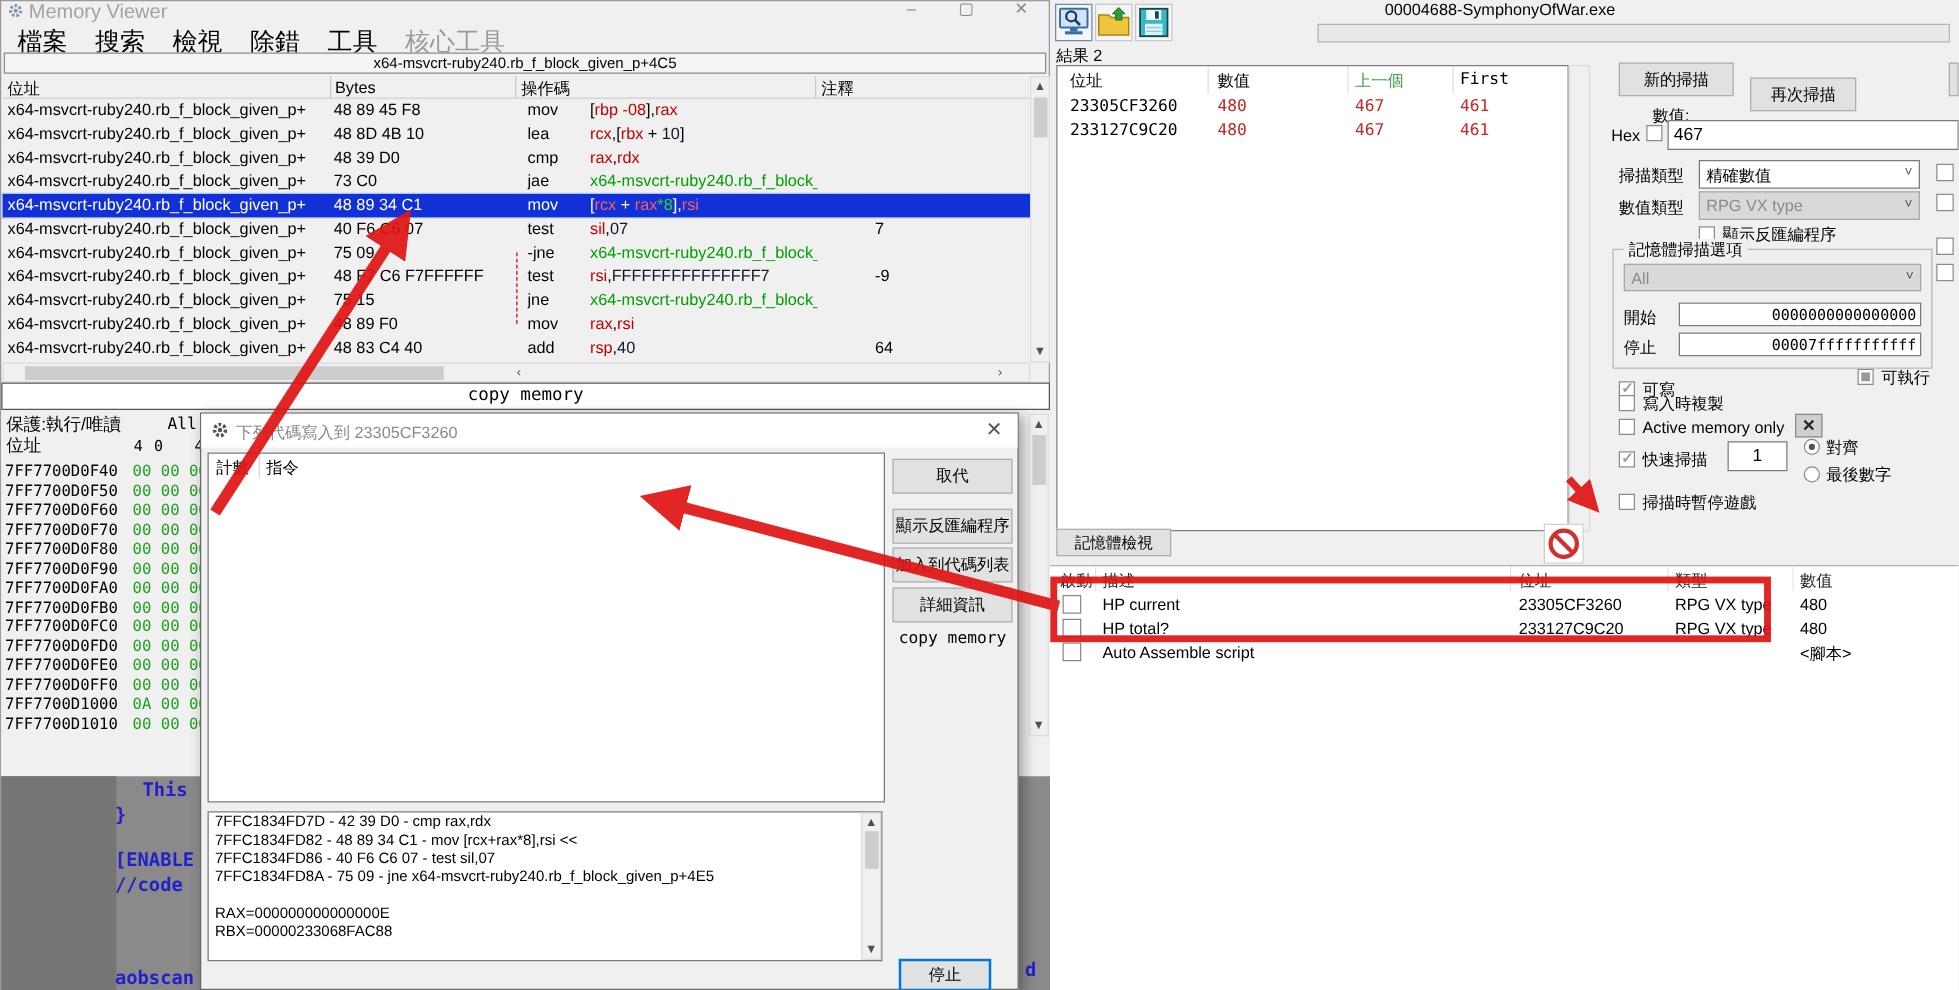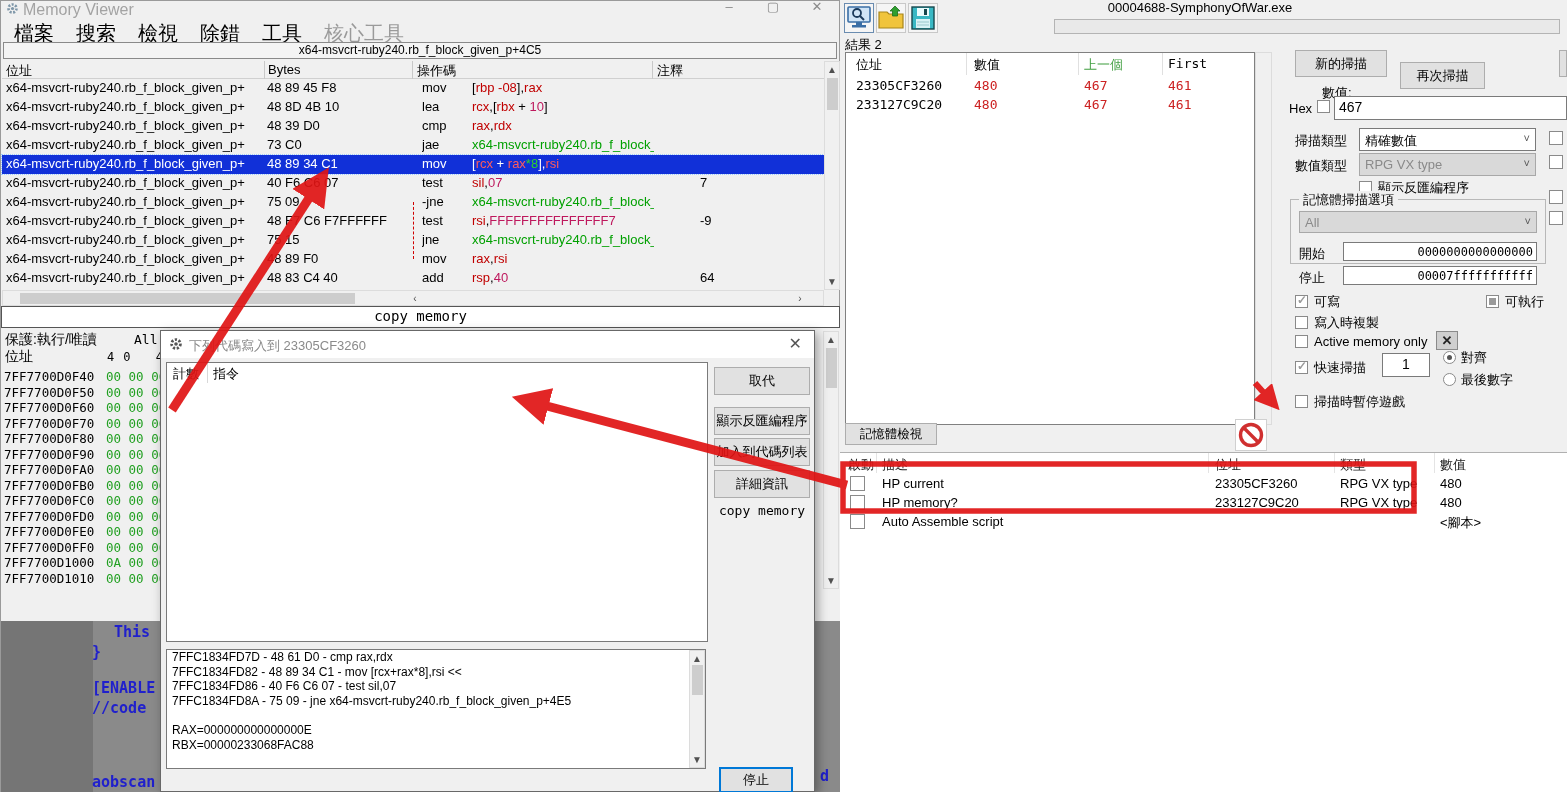--- a/index.html
+++ b/index.html
@@ -29,7 +29,7 @@
 .dops{left:470px;width:182px}
 .dops span{position:static}
 .dcmt{left:698px;width:90px}
-.seg-r{color:#c00000}.seg-n{color:#be185d}.seg-s{color:#00a000}.seg-p{color:#000}
+.seg-r{color:#c00000}.seg-n{color:#0f172a}.seg-s{color:#00a000}.seg-p{color:#000}
 .drow.sel{background:#1130d8;outline:1px dotted #9ecbff}
 .drow.sel .daddr,.drow.sel .dbytes,.drow.sel .dmn,.drow.sel .seg-p{color:#fff}
 .drow.sel .seg-r{color:#ff5c5c}.drow.sel .seg-s{color:#2cd42c}

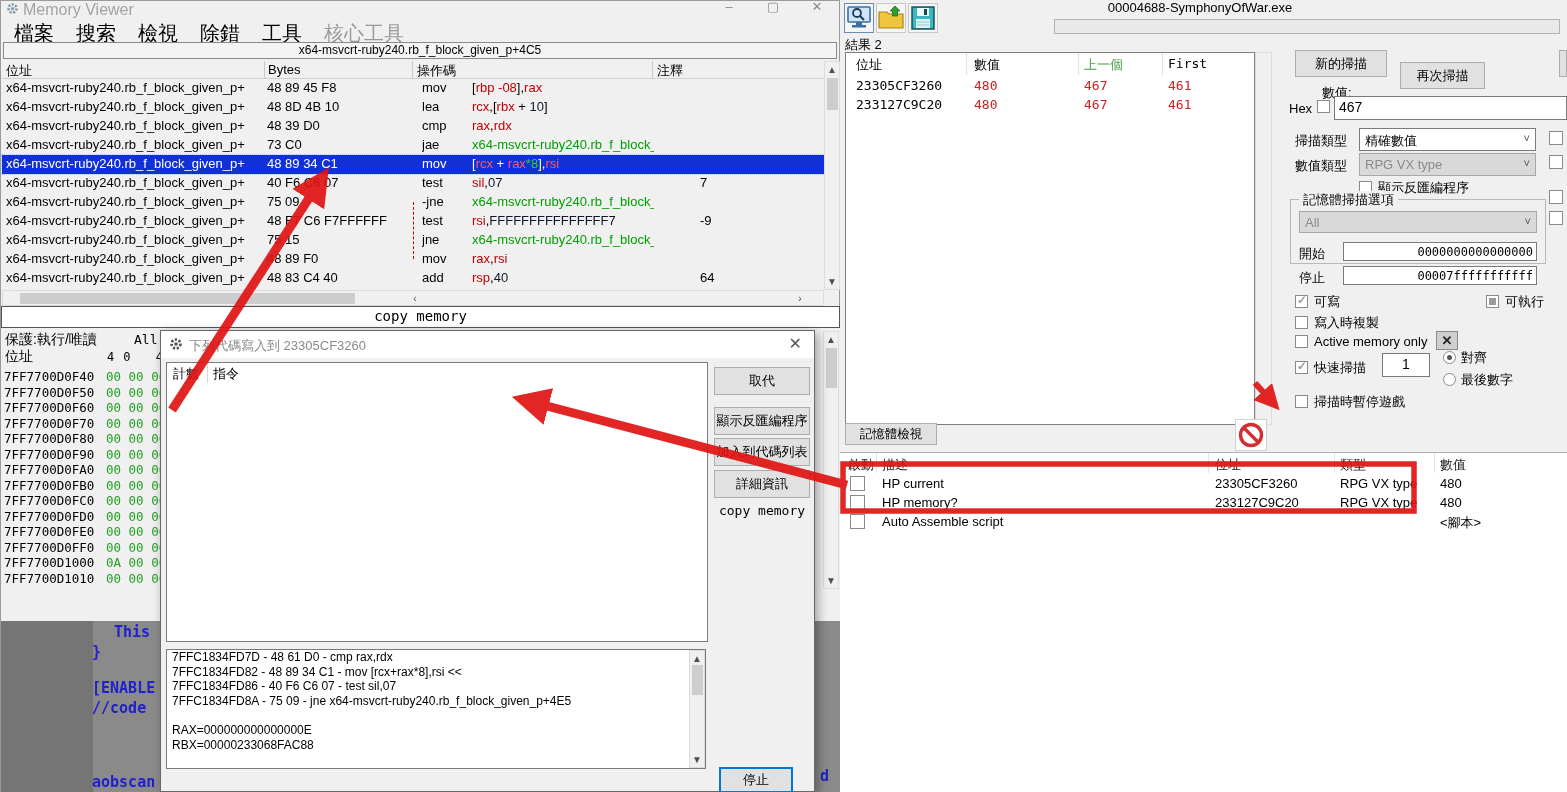--- a/index.html
+++ b/index.html
@@ -111,7 +111,7 @@
   position:relative;vertical-align:-2px;margin-right:5px}
 .radio.on::after{content:"";position:absolute;left:3px;top:3px;width:5px;height:5px;border-radius:50%;background:#555}
 .cbrow{position:absolute;font-size:13px;white-space:nowrap}
-.groupbox{position:absolute;left:450px;top:199px;width:256px;height:65px;border:1px solid #b8b8b8}
+.groupbox{position:absolute;left:450px;top:199px;width:256px;height:96px;border:1px solid #b8b8b8}
 .gb-legend{position:absolute;left:8px;top:-9px;background:#f0f0f0;padding:0 4px;font-size:13px}
 .xbtn{position:absolute;left:596px;top:331px;width:22px;height:19px;background:#cfcfcf;border:1px solid #8a8a8a;
   text-align:center;font-weight:bold;font-size:13px;line-height:17px;color:#222}

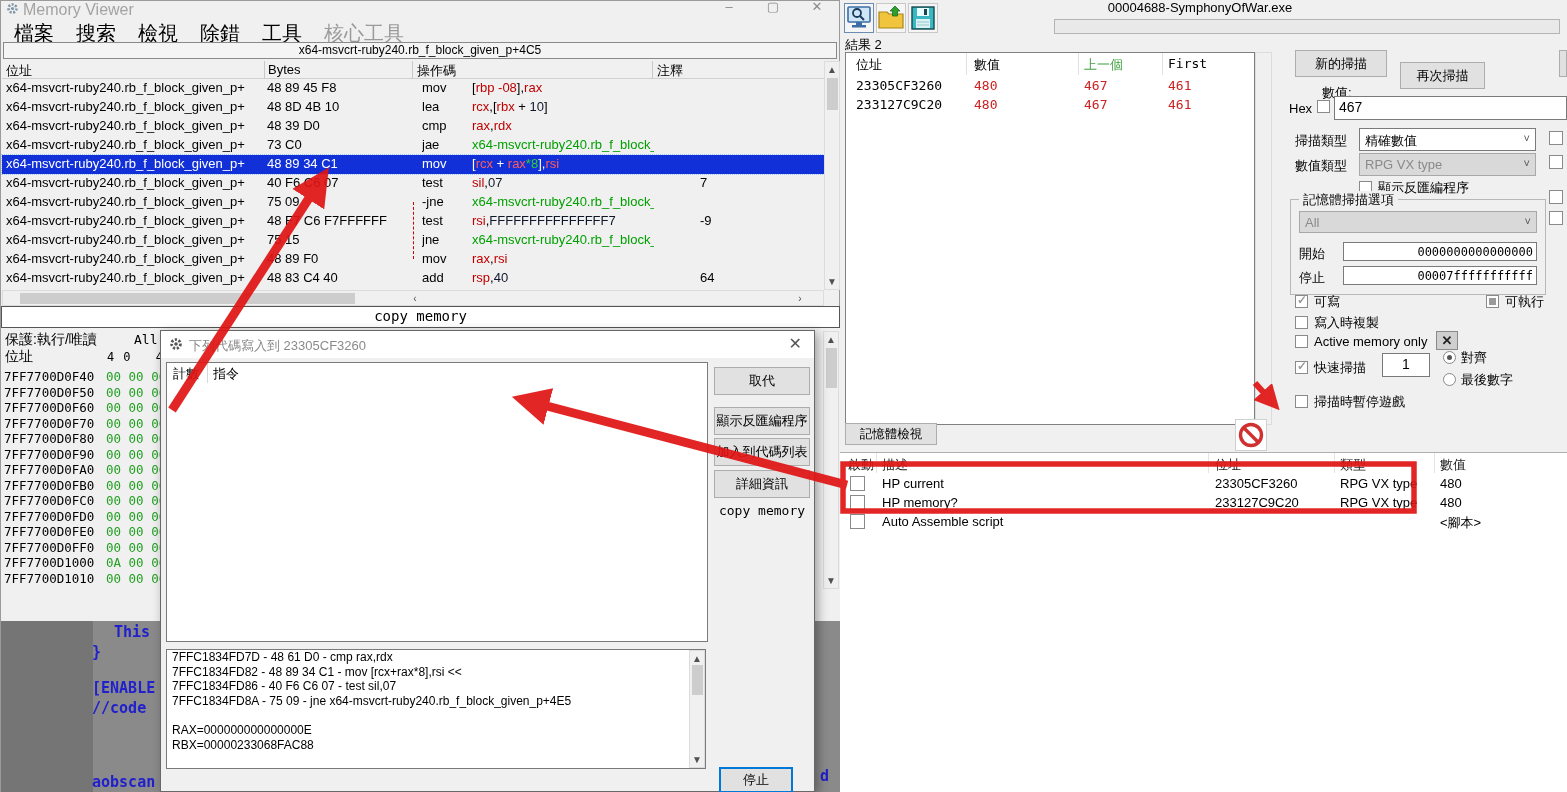--- a/index.html
+++ b/index.html
@@ -448,7 +448,7 @@
     <div class="input" style="left:52px;top:66px;width:194px;height:19px;font-family:'DejaVu Sans Mono',monospace;font-size:12px;text-align:right;padding:2px 3px">00007fffffffffff</div>
   </div>
 
-  <div class="cbrow" style="left:455px;top:293px"><span class="cb checked"></span><span>可寫</span></div>
+  <div class="cbrow" style="left:455px;top:303px"><span class="cb checked"></span><span>可寫</span></div>
   <div class="cbrow" style="left:646px;top:293px"><span class="cb ind"></span><span>可執行</span></div>
   <div class="cbrow" style="left:455px;top:314px"><span class="cb"></span><span>寫入時複製</span></div>
   <div class="cbrow" style="left:455px;top:334px"><span class="cb"></span><span>Active memory only</span></div>

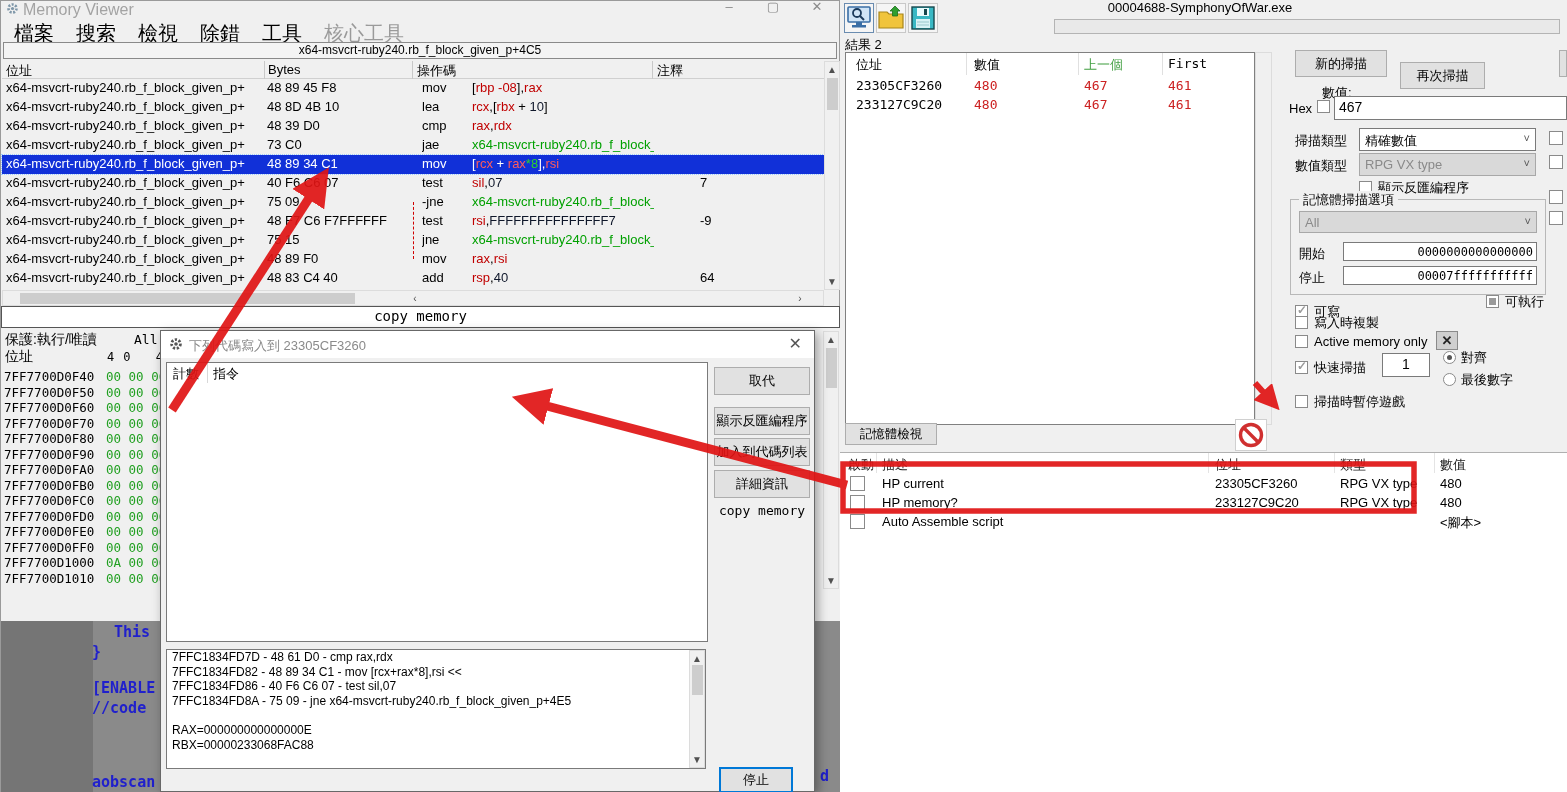--- a/index.html
+++ b/index.html
@@ -492,7 +492,7 @@
         </div>
         <div class="crow">
           <span class="cb"></span>
-          <span class="cdesc">HP memory?</span>
+          <span class="cdesc">HP total?</span>
           <span class="caddr">233127C9C20</span>
           <span class="ctype">RPG VX type</span>
           <span class="cval">480</span>

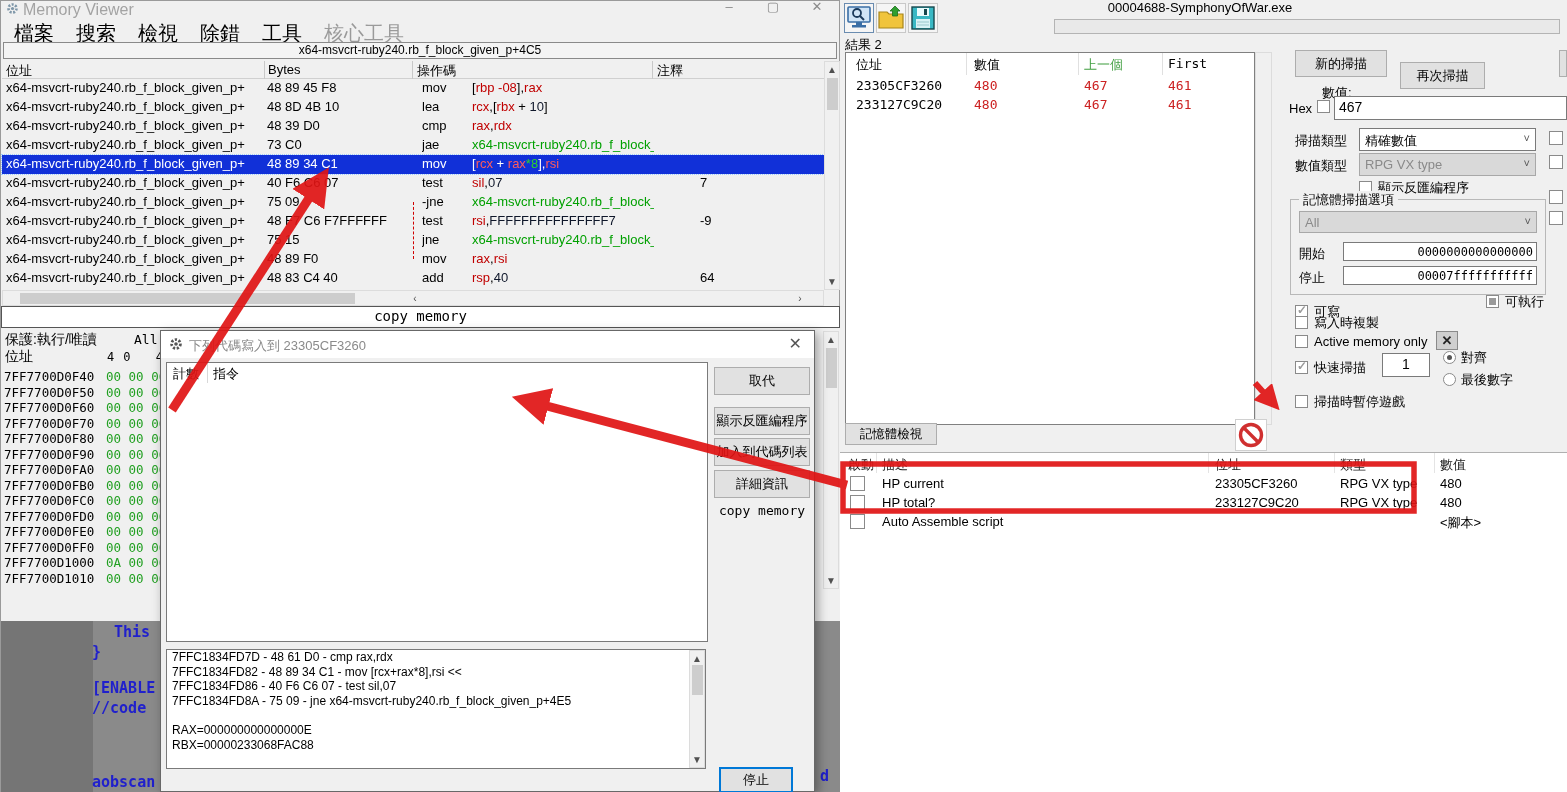--- a/index.html
+++ b/index.html
@@ -356,7 +356,7 @@
         <span class="arrow" style="bottom:2px">▼</span>
       <div class="thumb" style="left:2px;top:14px;width:11px;height:30px"></div>
     </div>
-      <div class="pline">7FFC1834FD7D - 48 61 D0  - cmp rax,rdx</div>
+      <div class="pline">7FFC1834FD7D - 42 39 D0  - cmp rax,rdx</div>
       <div class="pline">7FFC1834FD82 - 48 89 34 C1  - mov [rcx+rax*8],rsi &lt;&lt;</div>
       <div class="pline">7FFC1834FD86 - 40 F6 C6 07 - test sil,07</div>
       <div class="pline">7FFC1834FD8A - 75 09 - jne x64-msvcrt-ruby240.rb_f_block_given_p+4E5</div>

